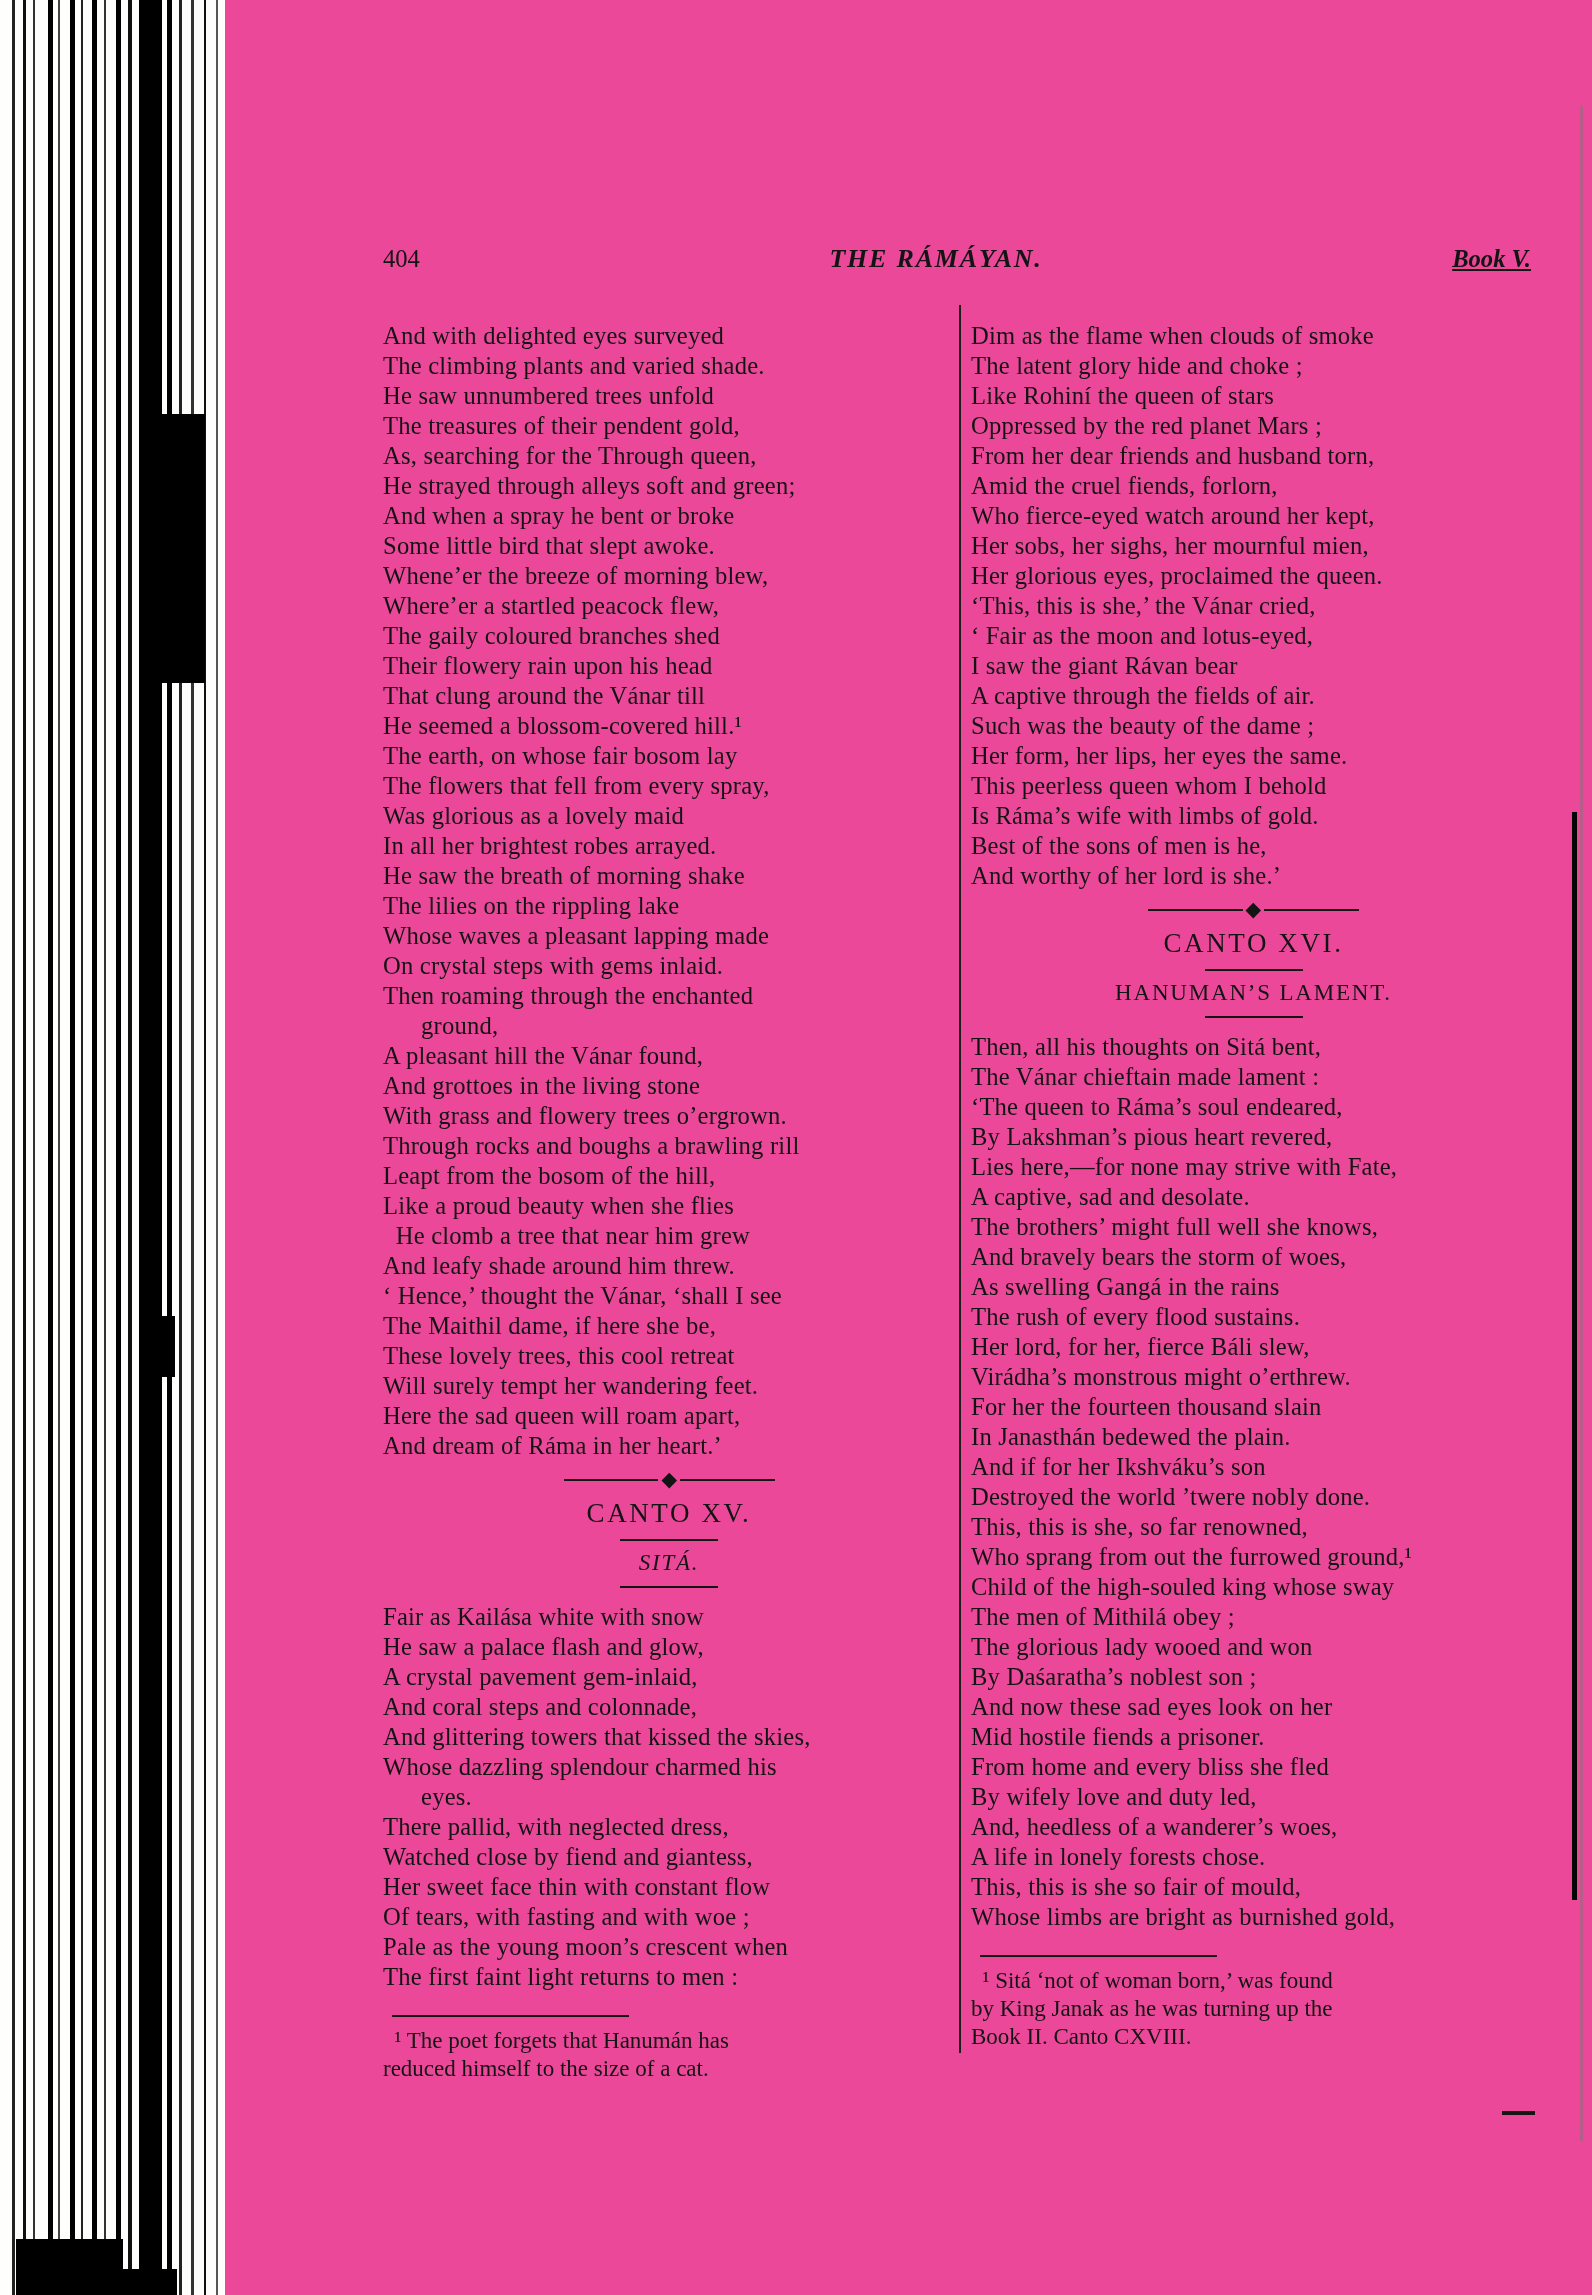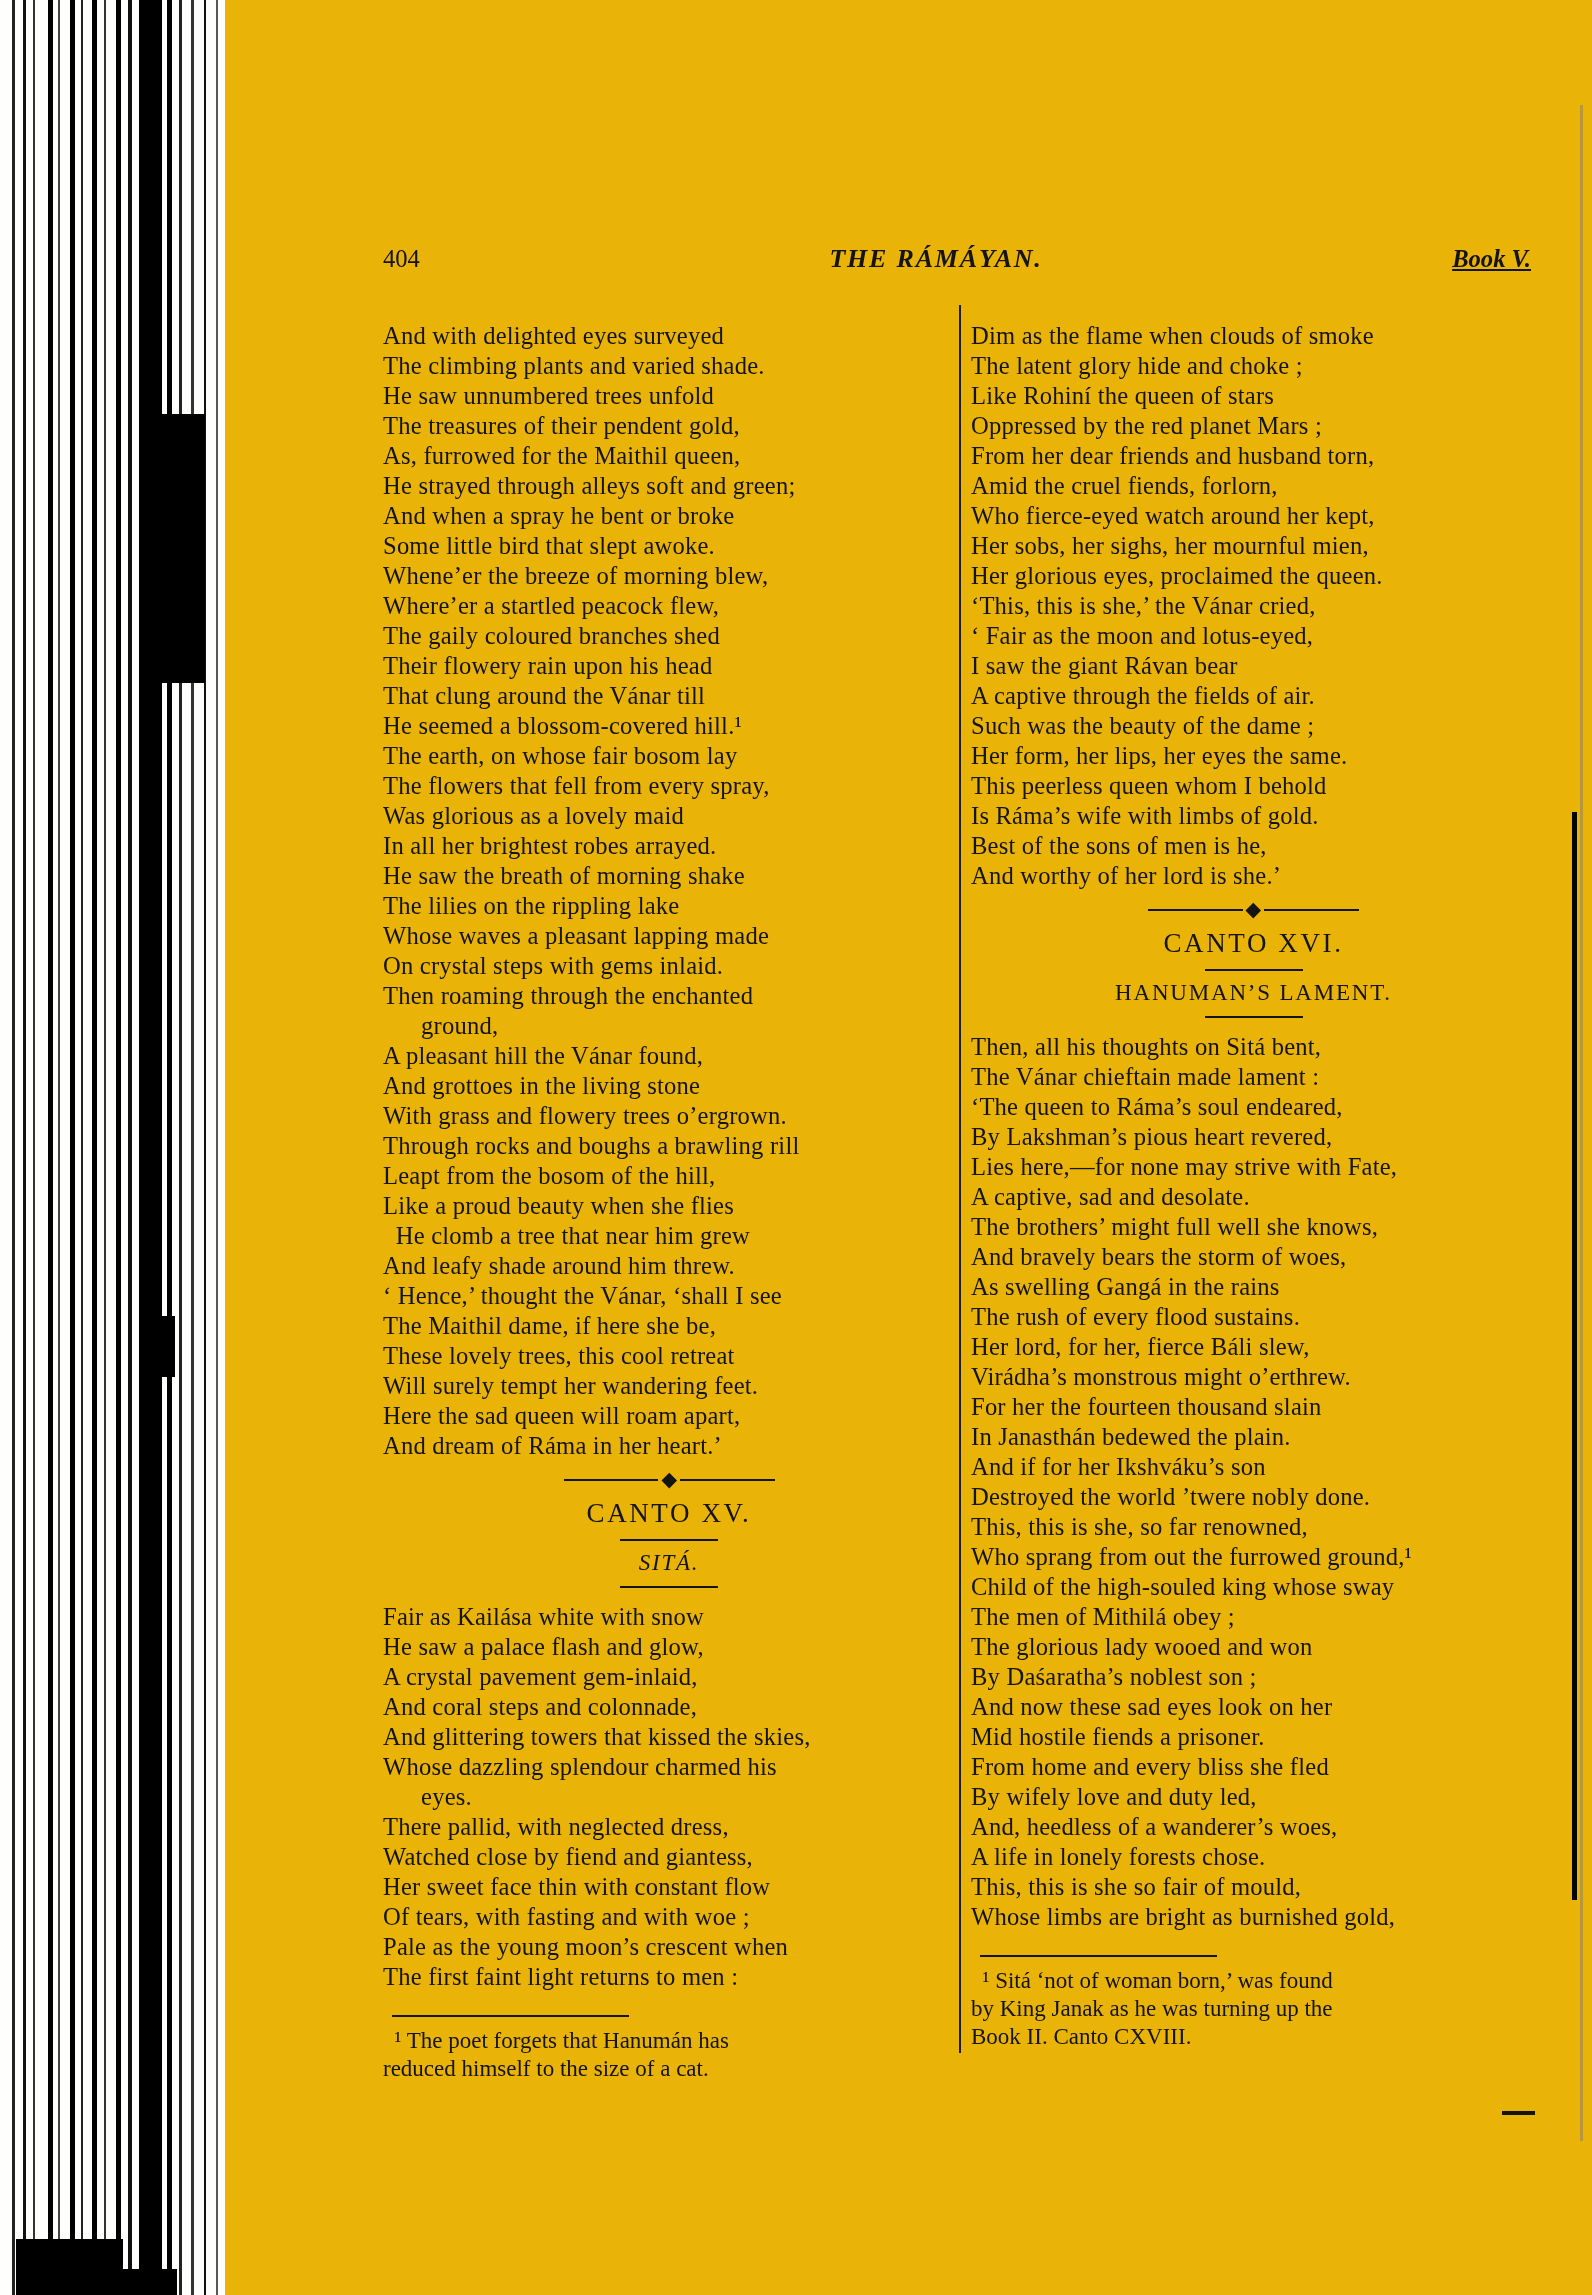--- a/index.html
+++ b/index.html
@@ -11,7 +11,7 @@
     position: relative;
     overflow: hidden;
   }
-  .page { position: absolute; inset: 0; background: #eab308; padding-left: 30px; }
+  .page { position: absolute; inset: 0; background: #ec4899; padding-left: 30px; }
 
   
   .scan-left {

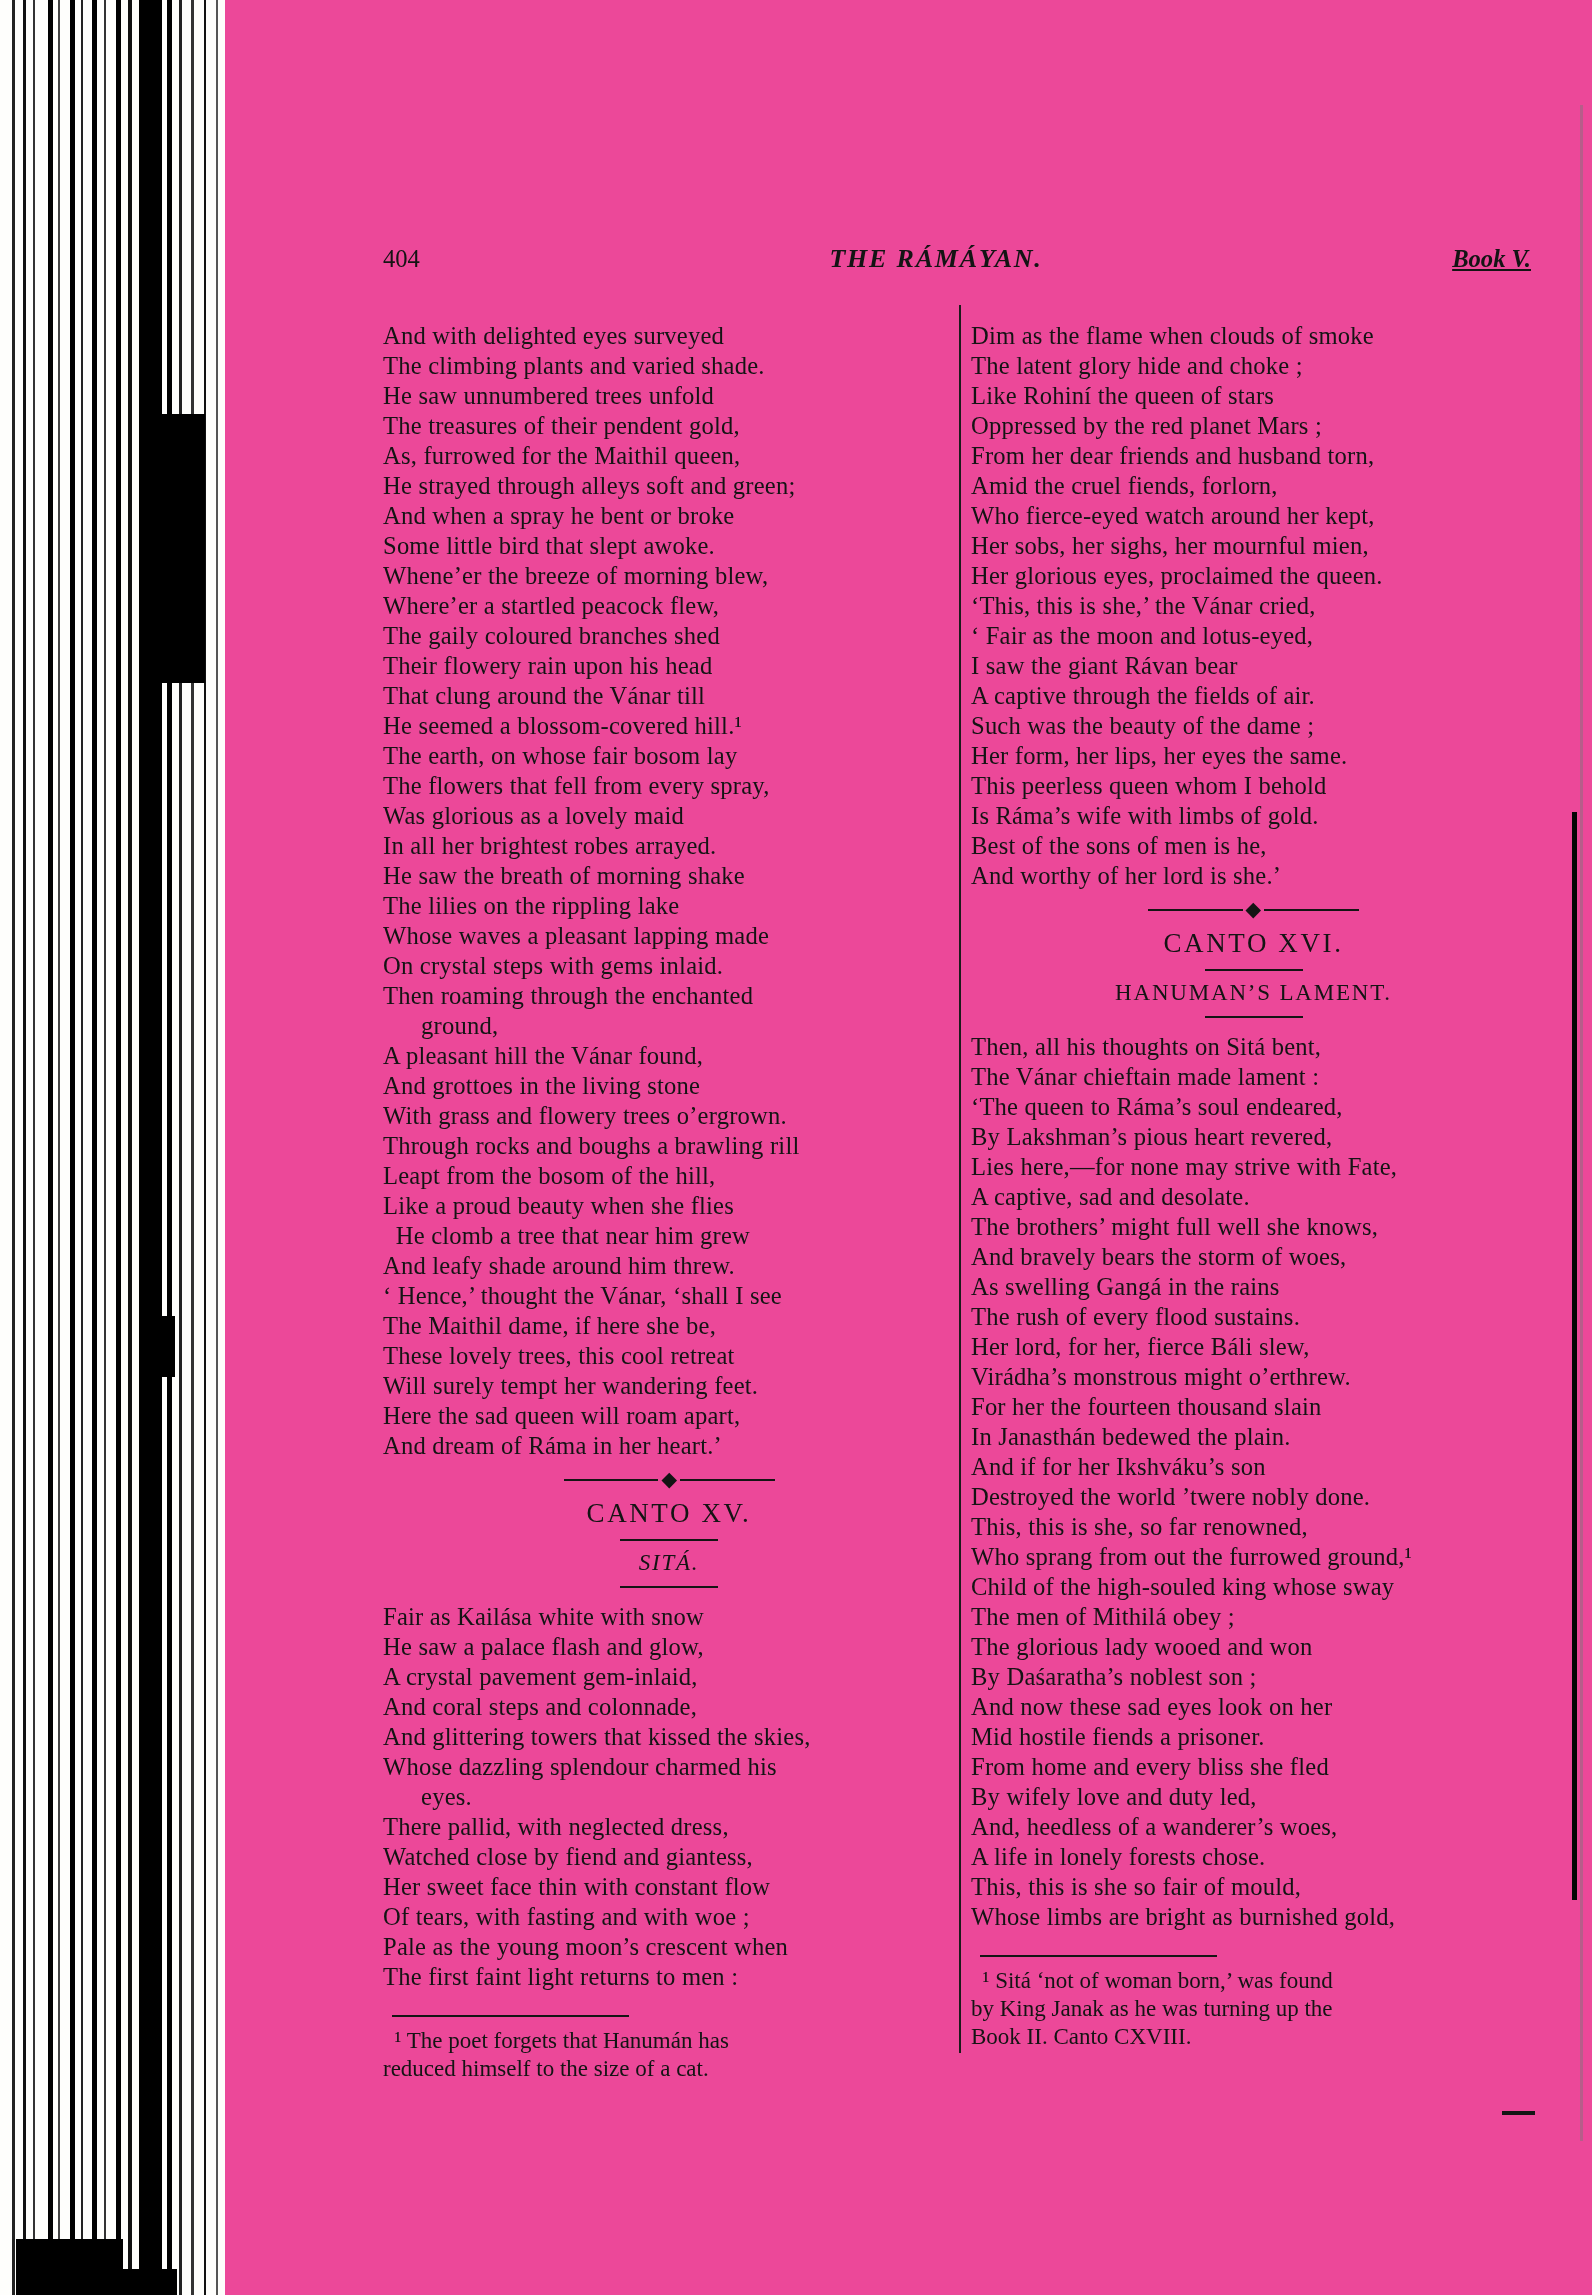--- a/index.html
+++ b/index.html
@@ -125,7 +125,7 @@
         <div class="line">The climbing plants and varied shade.</div>
         <div class="line">He saw unnumbered trees unfold</div>
         <div class="line">The treasures of their pendent gold,</div>
-        <div class="line">As, furrowed for the Maithil queen,</div>
+        <div class="line">As, searching for the Through queen,</div>
         <div class="line">He strayed through alleys soft and green;</div>
         <div class="line">And when a spray he bent or broke</div>
         <div class="line">Some little bird that slept awoke.</div>

